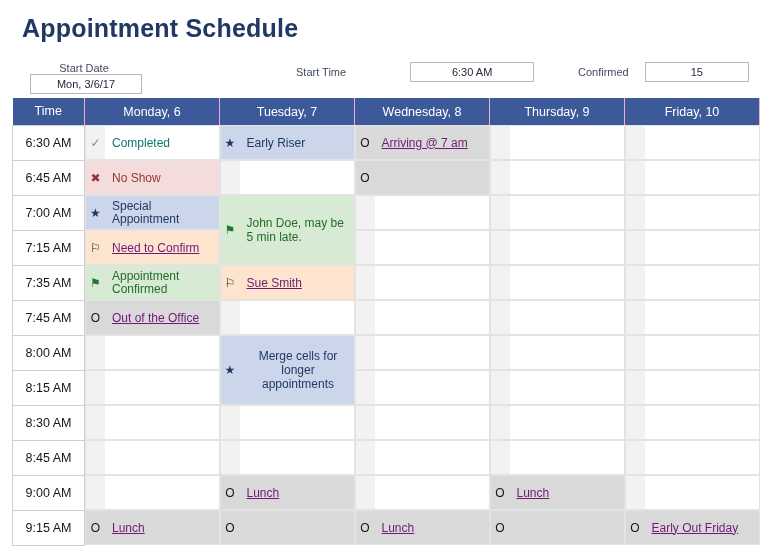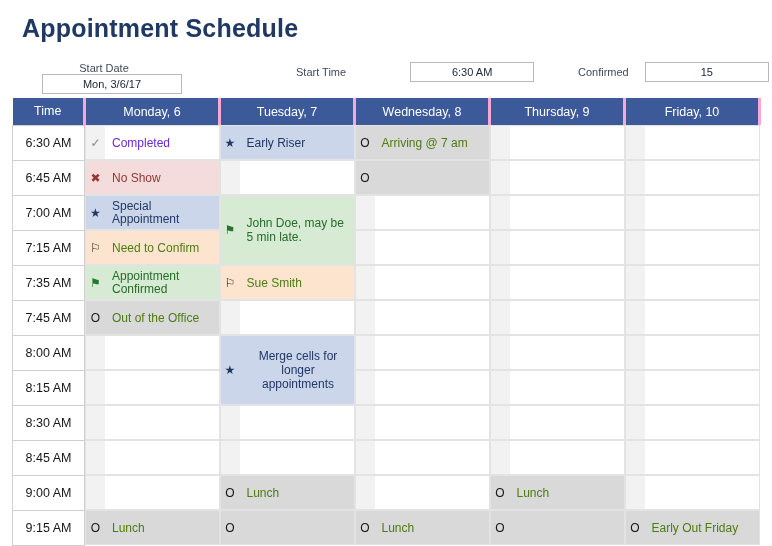--- a/index.html
+++ b/index.html
@@ -31,7 +31,7 @@
   #f-time  { left: 296px; top: 2px; gap: 48px; }
   #f-time  .fld-box { width: 124px; margin-left: 16px; }
   #f-int   { left: 578px; top: 2px; }
-  #f-int   .fld-box { width: 124px; margin-left: 16px; }
+  #f-int   .fld-box { width: 104px; margin-left: 16px; }
 
   
   .sched { position: absolute; left: 12px; top: 98px; width: 748px; }

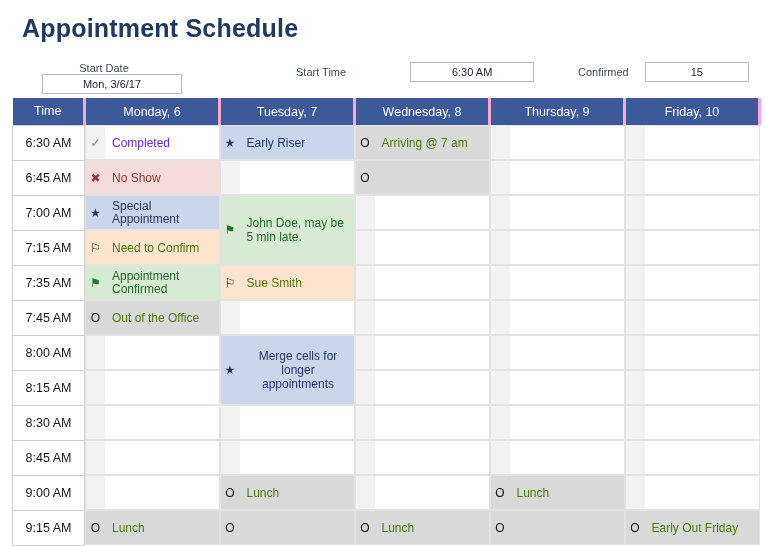--- a/index.html
+++ b/index.html
@@ -27,7 +27,7 @@
     font-size: 11px; color: #20283a;
   }
   #f-date  { left: 26px;  top: 2px; flex-direction: column; }
-  #f-date  .fld-box { width: 140px; margin-left: 16px; }
+  #f-date  .fld-box { width: 112px; margin-left: 4px; }
   #f-time  { left: 296px; top: 2px; gap: 48px; }
   #f-time  .fld-box { width: 124px; margin-left: 16px; }
   #f-int   { left: 578px; top: 2px; }

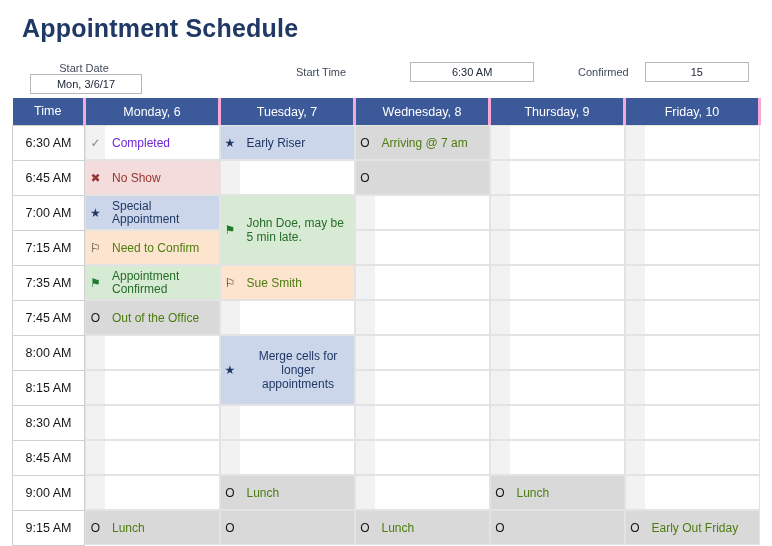--- a/index.html
+++ b/index.html
@@ -41,7 +41,7 @@
     background: #3c5a9a; color: #ffffff;
     font-size: 12.5px; font-weight: normal;
     height: 27px; text-align: center;
-    border-right: 3px solid #f9a8d4;
+    border-right: 1px solid #f9a8d4;
   }
   thead th.th-time { width: 72px; }
   thead th.th-day  { width: 135px; }

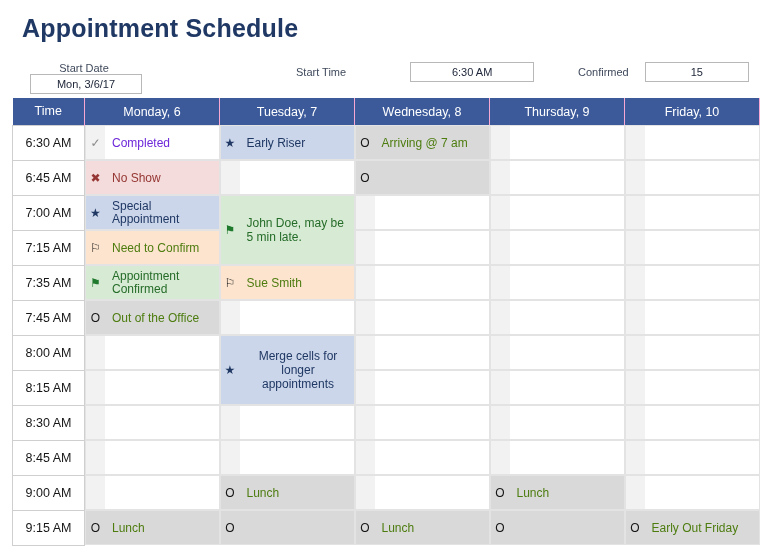--- a/index.html
+++ b/index.html
@@ -86,7 +86,7 @@
   .f-pink   .gut,.f-blue .gut,.f-peach .gut,.f-green .gut,.f-gray .gut { border-color:#e3e3e3; }
 
   
-  .t-gray  { color:#6d28d9; }
+  .t-gray  { color:#0f766e; }
   .t-red   { color:#963634; }
   .t-navy  { color:#1f3864; }
   .t-green { color:#256c29; }

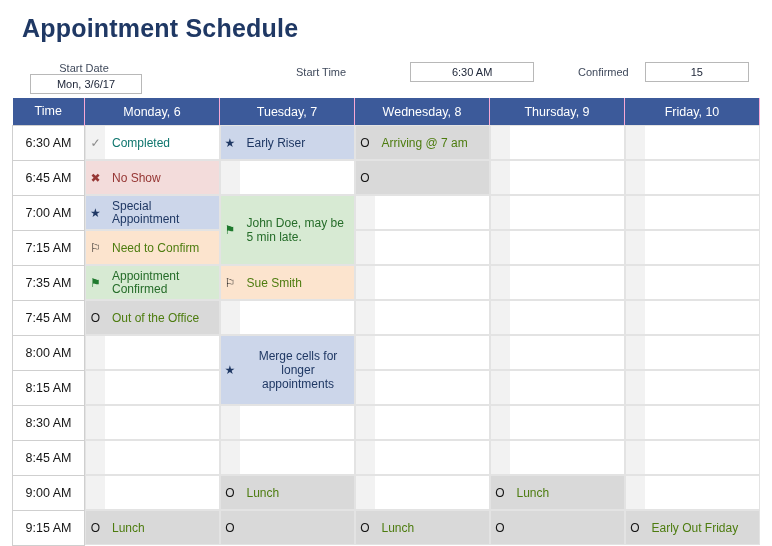--- a/index.html
+++ b/index.html
@@ -90,7 +90,7 @@
   .t-red   { color:#963634; }
   .t-navy  { color:#1f3864; }
   .t-green { color:#256c29; }
-  .t-black { color:#4d7c0f; }
+  .t-black { color:#701a75;text-decoration:underline; }
 
   .i-gray  { color:#8a8a8a; }
   .i-red   { color:#963634; }

